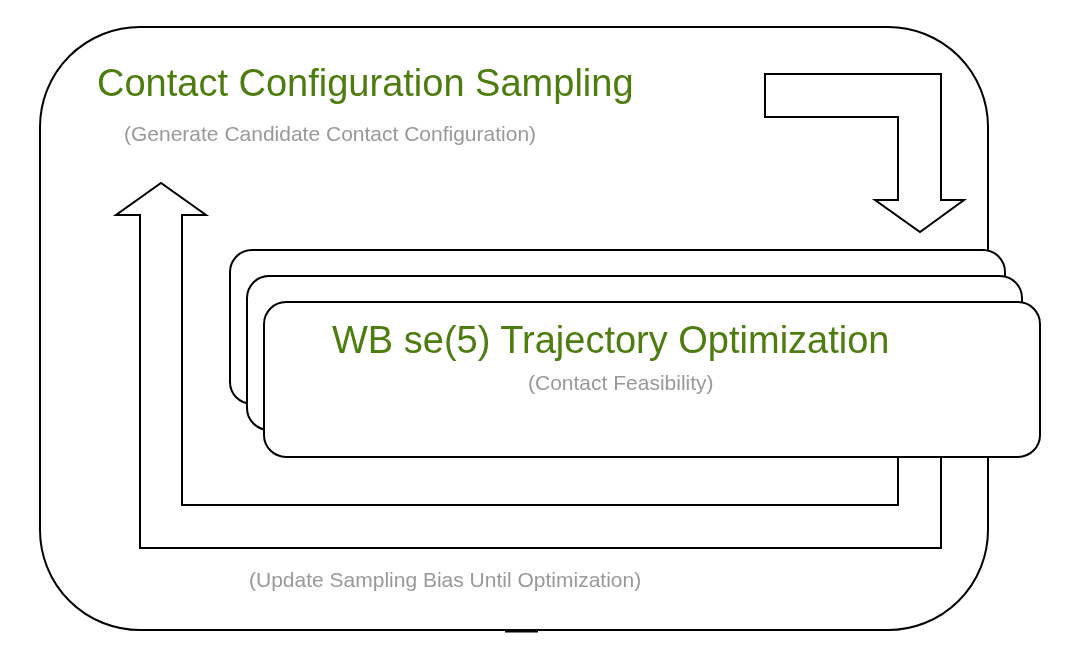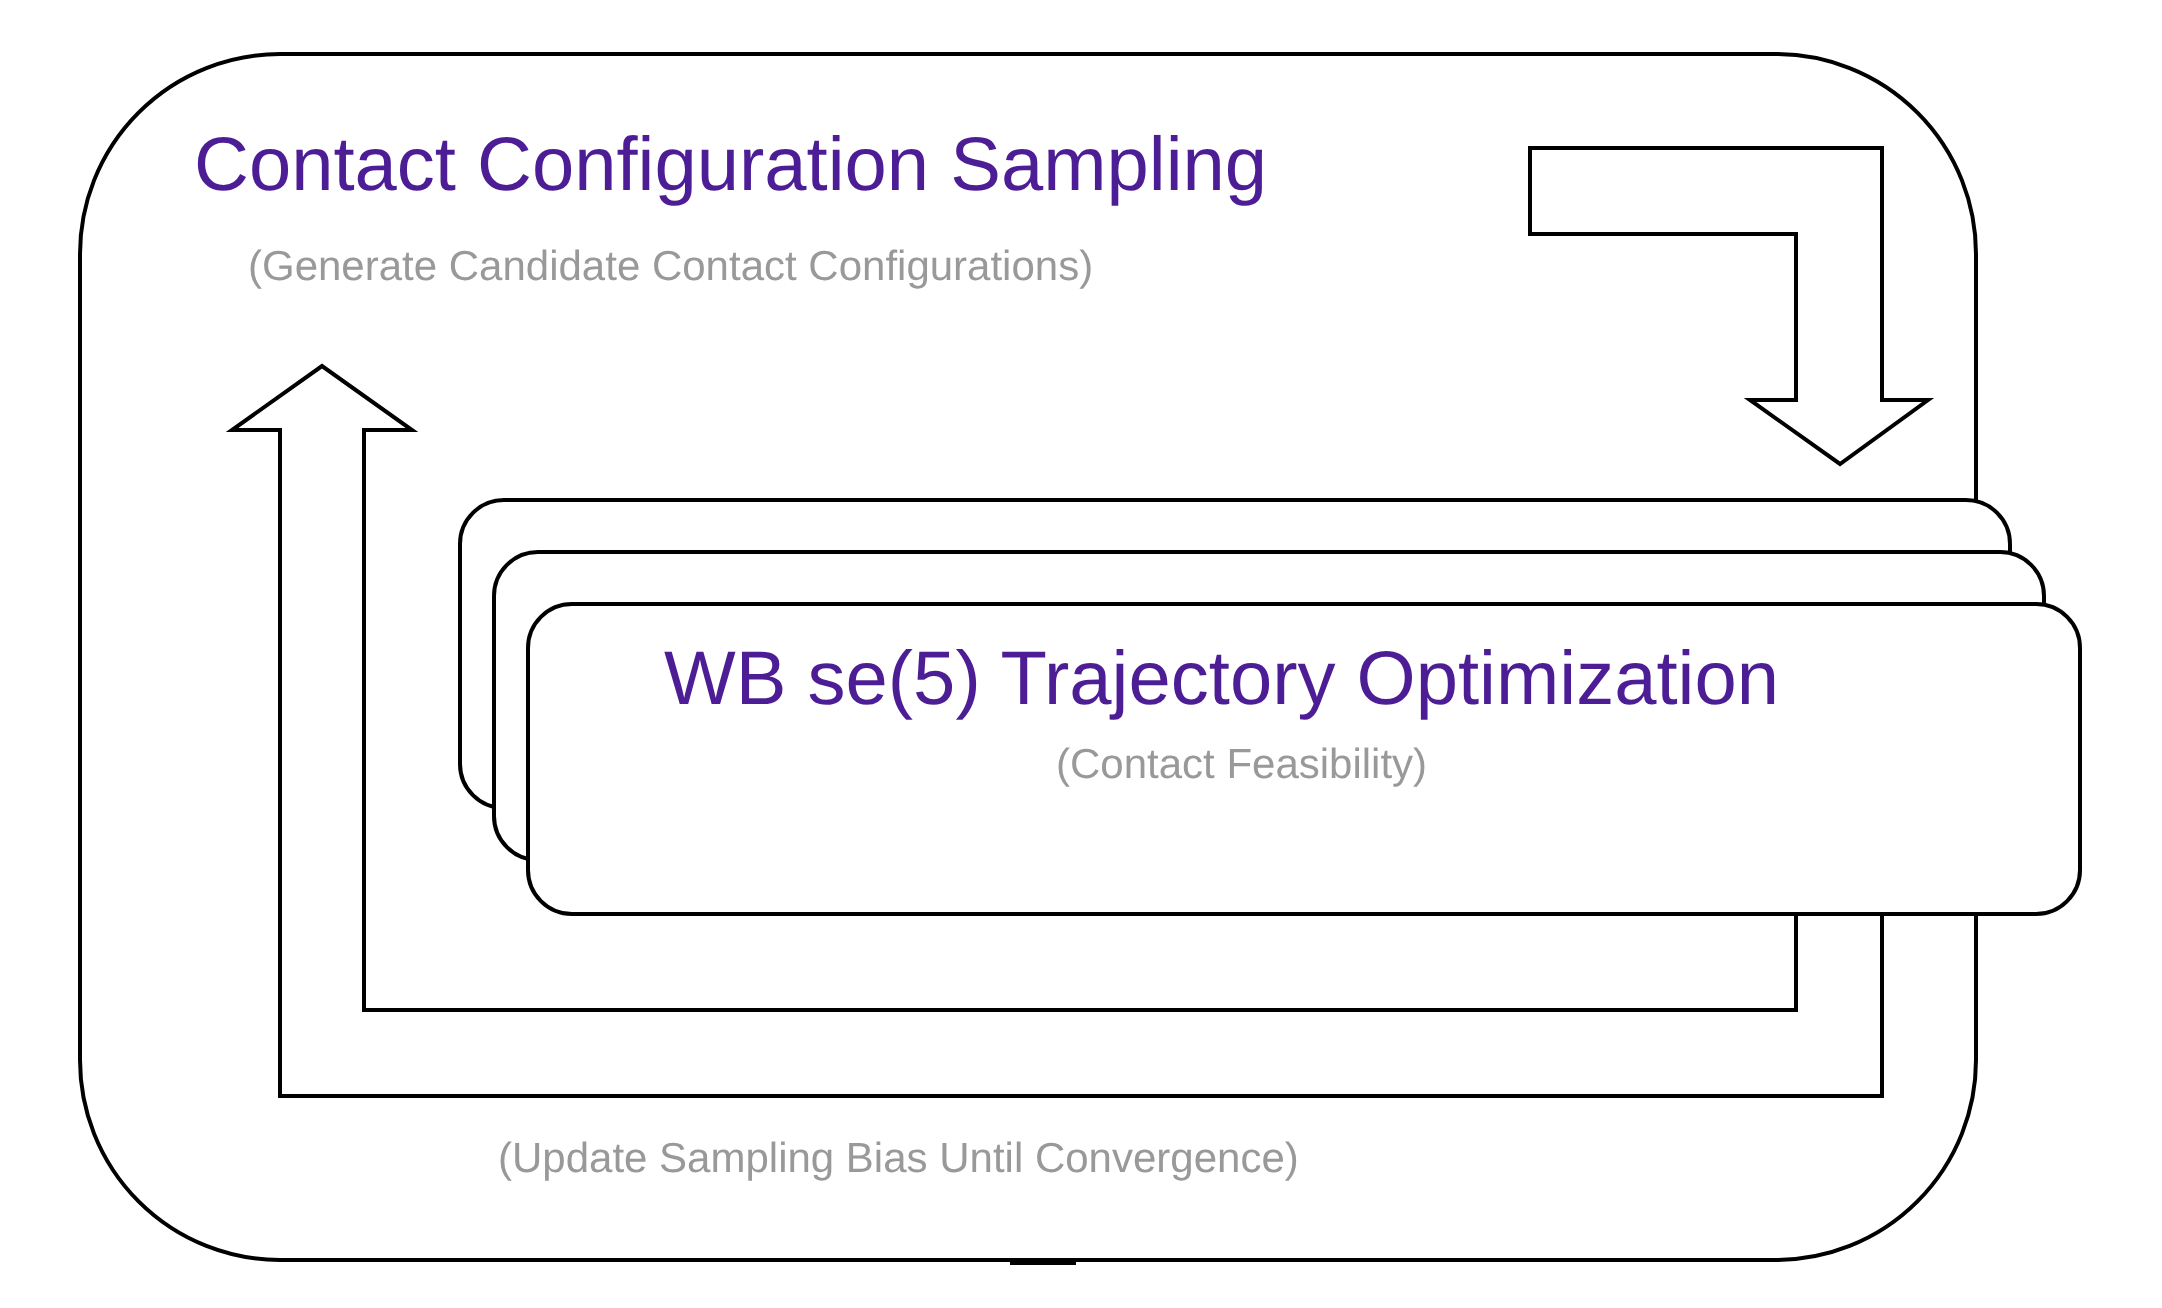--- a/index.html
+++ b/index.html
@@ -28,7 +28,7 @@
     }
     .title-main {
       font-size: 38px;
-      color: #4c1d95;
+      color: #4d7c0f;
     }
     .subtitle {
       font-size: 21px;

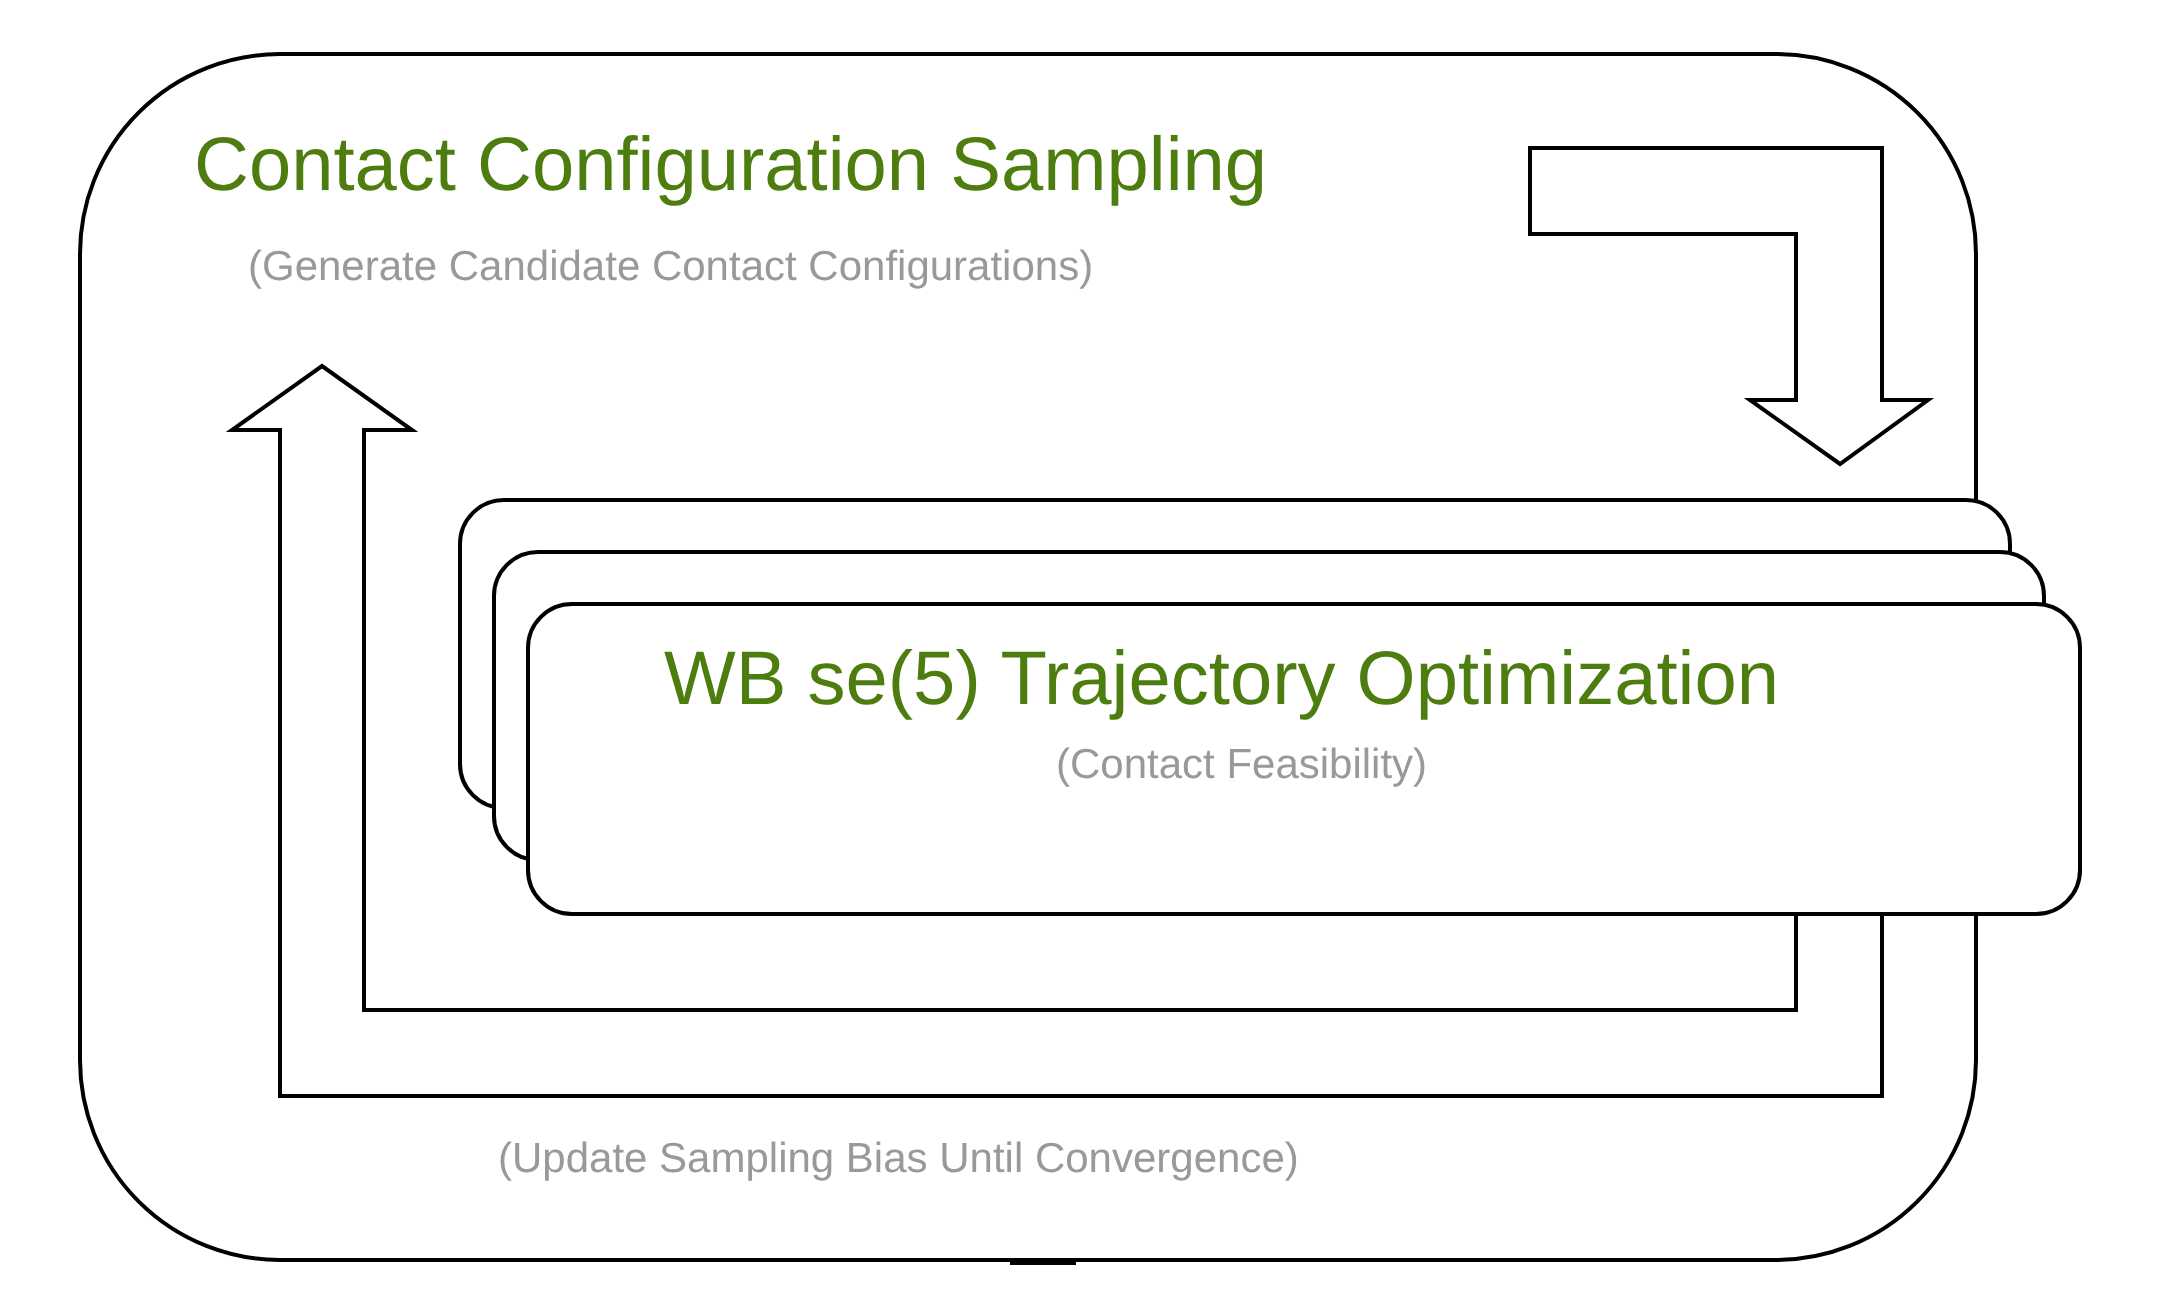--- a/index.html
+++ b/index.html
@@ -59,7 +59,7 @@
 </svg>
 
 <div id="outer-title" class="label title-main">Contact Configuration Sampling</div>
-<div id="outer-subtitle" class="label subtitle">(Generate Candidate Contact Configurations)</div>
+<div id="outer-subtitle" class="label subtitle">(Generate Candidate Contact Configuration)</div>
 
 <div id="inner-title" class="label title-main">WB se(5) Trajectory Optimization</div>
 <div id="inner-subtitle" class="label subtitle">(Contact Feasibility)</div>

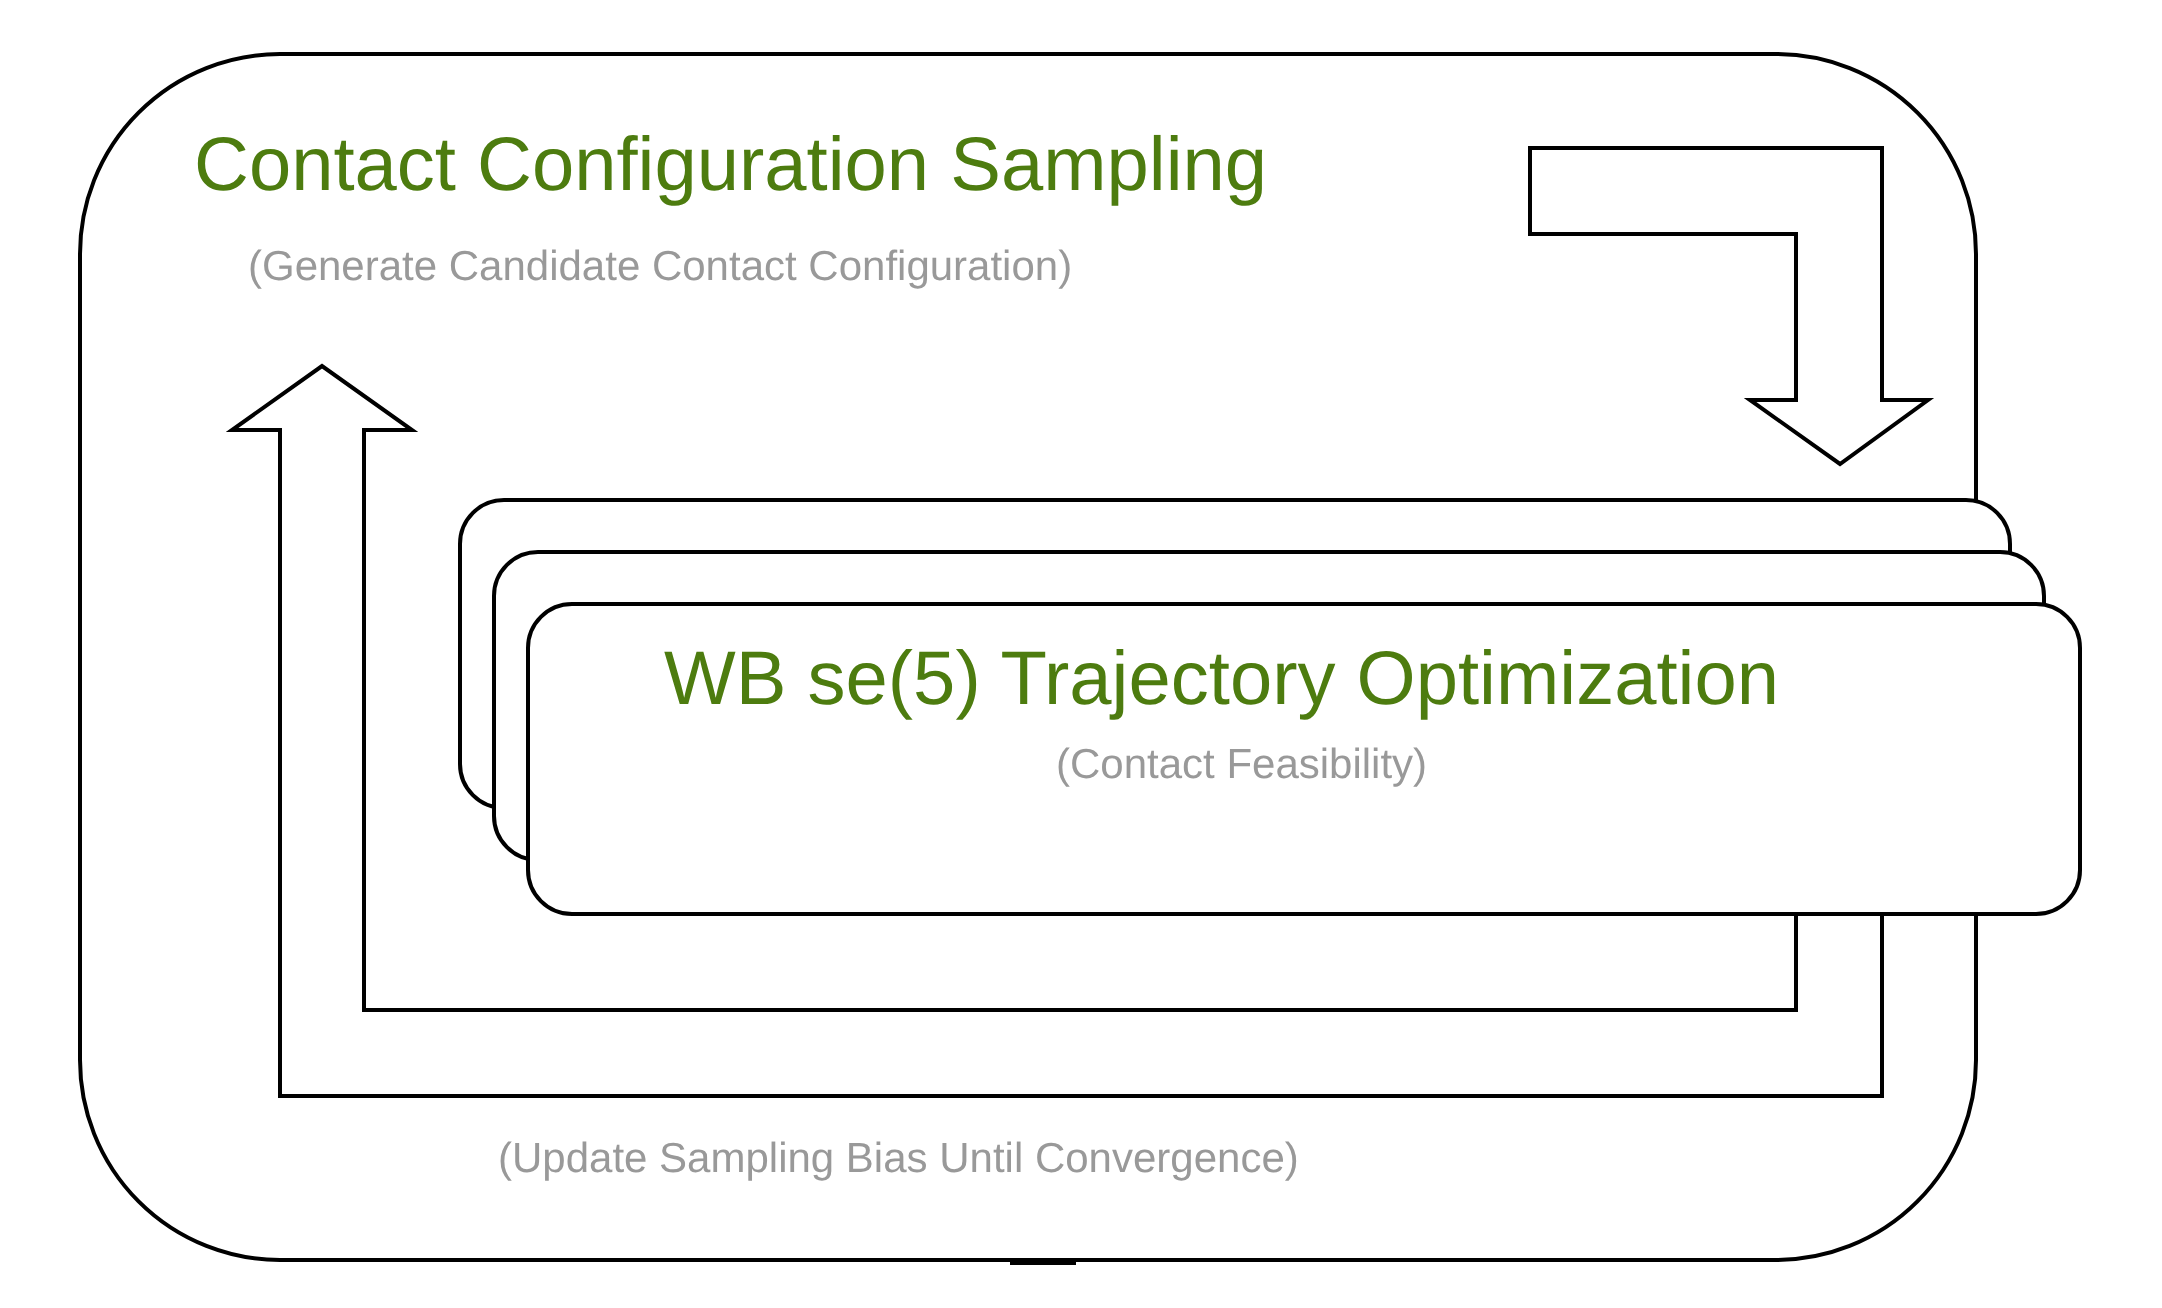--- a/index.html
+++ b/index.html
@@ -64,6 +64,6 @@
 <div id="inner-title" class="label title-main">WB se(5) Trajectory Optimization</div>
 <div id="inner-subtitle" class="label subtitle">(Contact Feasibility)</div>
 
-<div id="loop-label" class="label subtitle">(Update Sampling Bias Until Convergence)</div>
+<div id="loop-label" class="label subtitle">(Update Sampling Bias Until Optimization)</div>
 
 </body></html>

